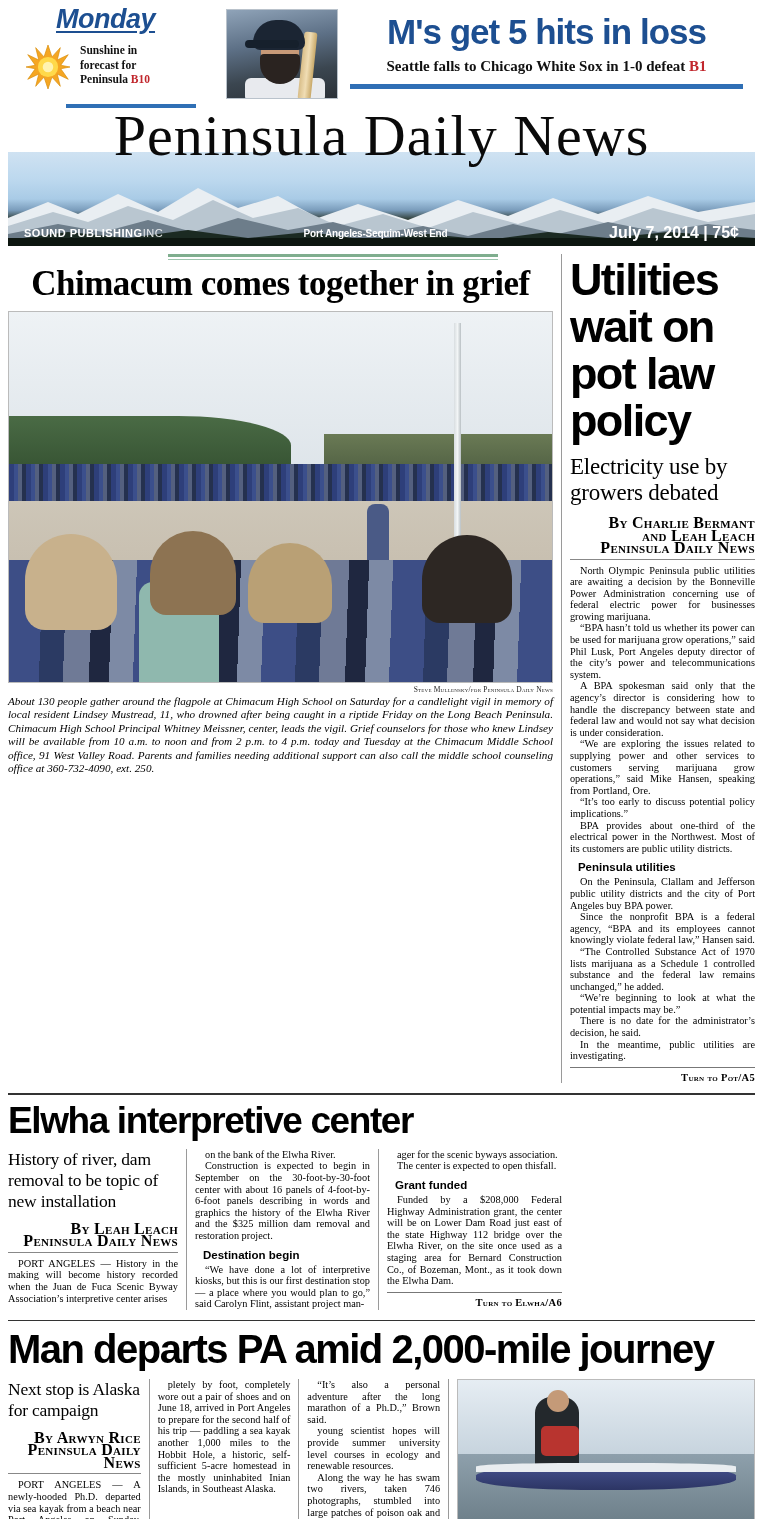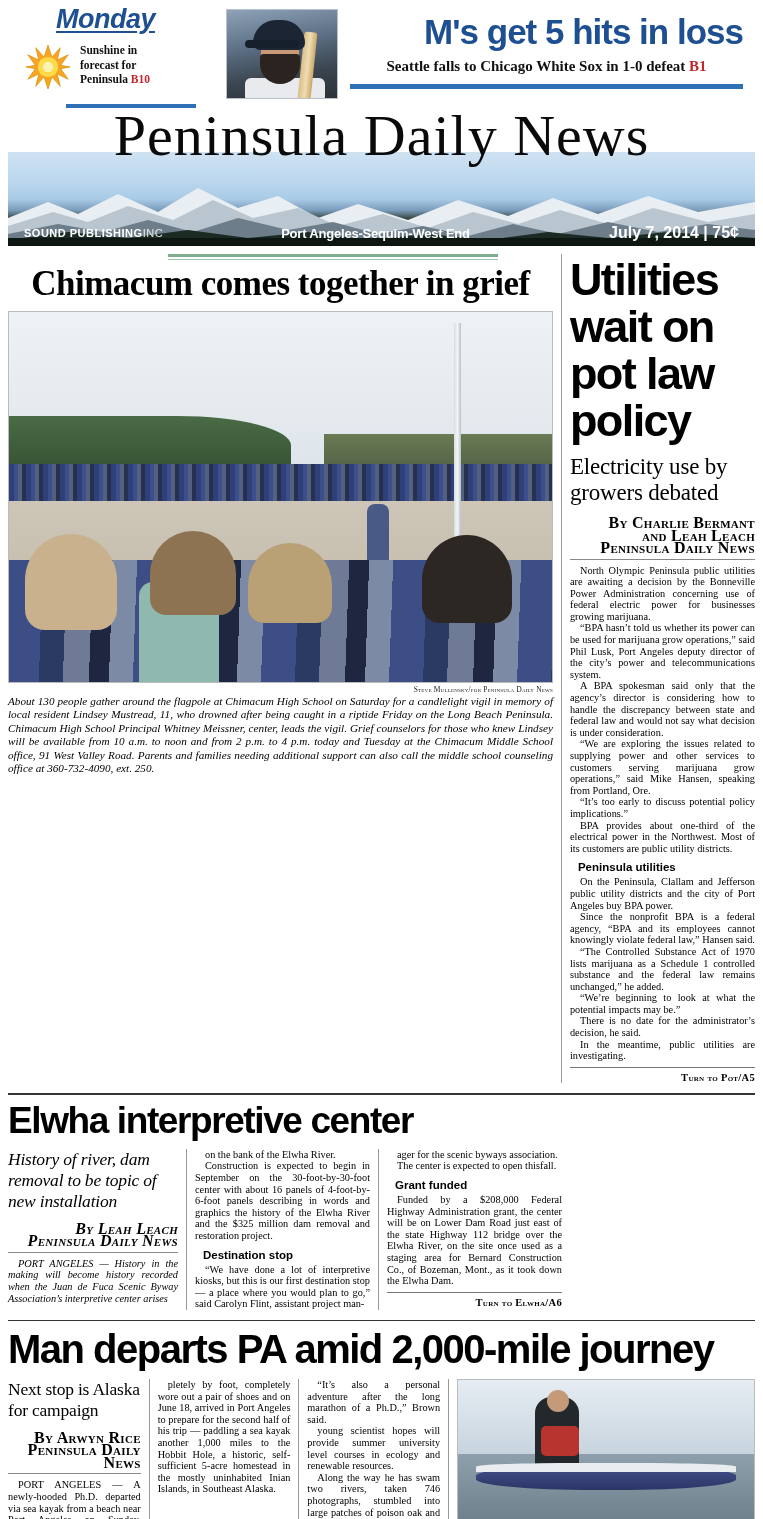--- a/index.html
+++ b/index.html
@@ -54,7 +54,7 @@
   .sky-head {
     font-family:"Liberation Sans", sans-serif; font-weight:bold;
     font-size:35px; color:#1d4f91; letter-spacing:-1px; line-height:1;
-    margin-top:8px; text-align:right;
+    margin-top:8px; text-align:center;
   }
   .sky-sub {
     font-family:"Liberation Serif", serif; font-weight:bold;

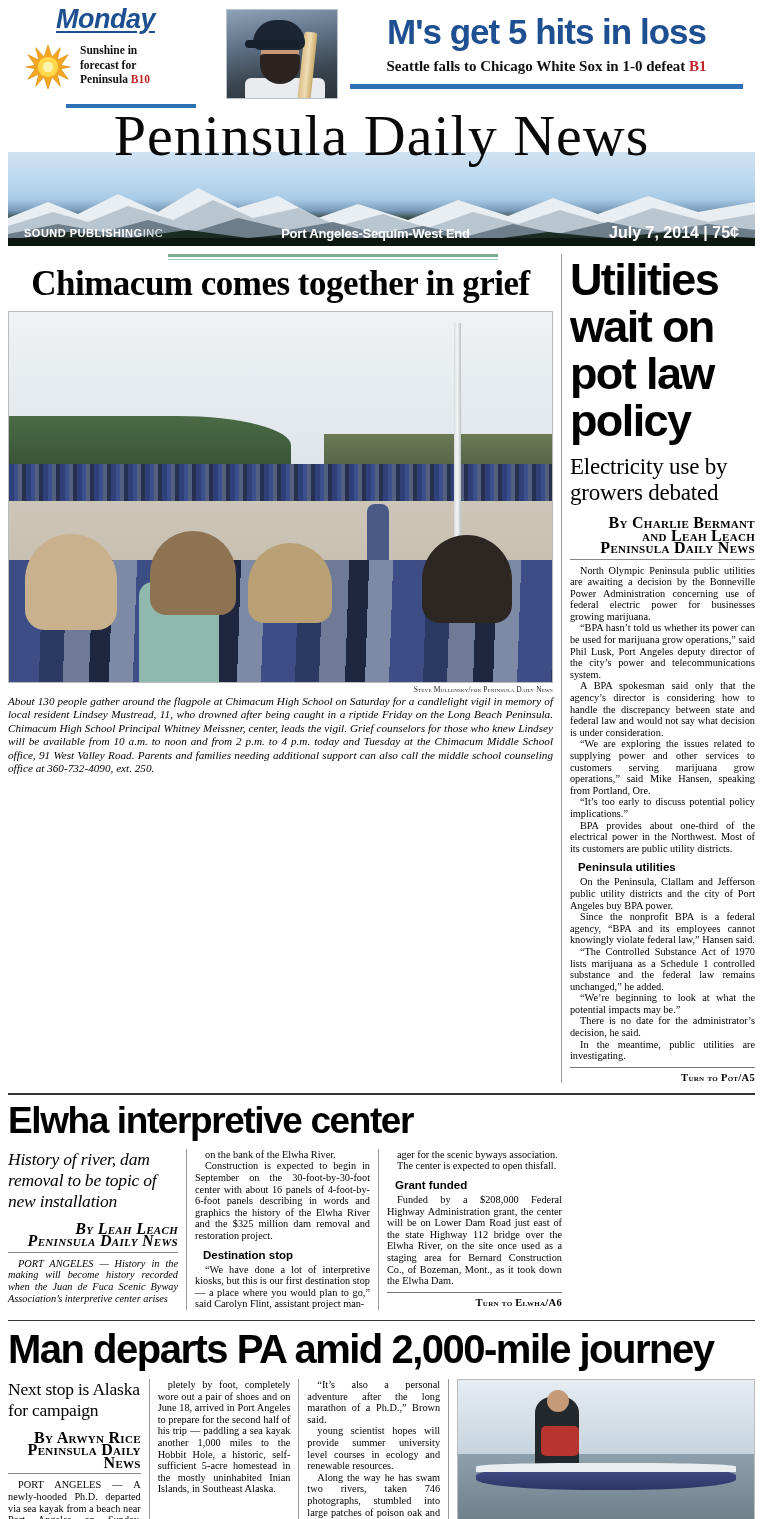--- a/index.html
+++ b/index.html
@@ -84,7 +84,7 @@
   }
   .mast-bar .sp { margin-left:16px; letter-spacing:0.5px; }
   .mast-bar .sp .inc { font-weight:normal; opacity:.85; }
-  .mast-bar .edition { position:absolute; left:0; right:12px; text-align:center; font-size:13px; letter-spacing:-0.2px; }
+  .mast-bar .edition { position:absolute; left:0; right:12px; text-align:center; font-size:10px; letter-spacing:-0.2px; }
   .mast-bar .date { margin-left:auto; margin-right:16px; font-size:16px; }
 
   

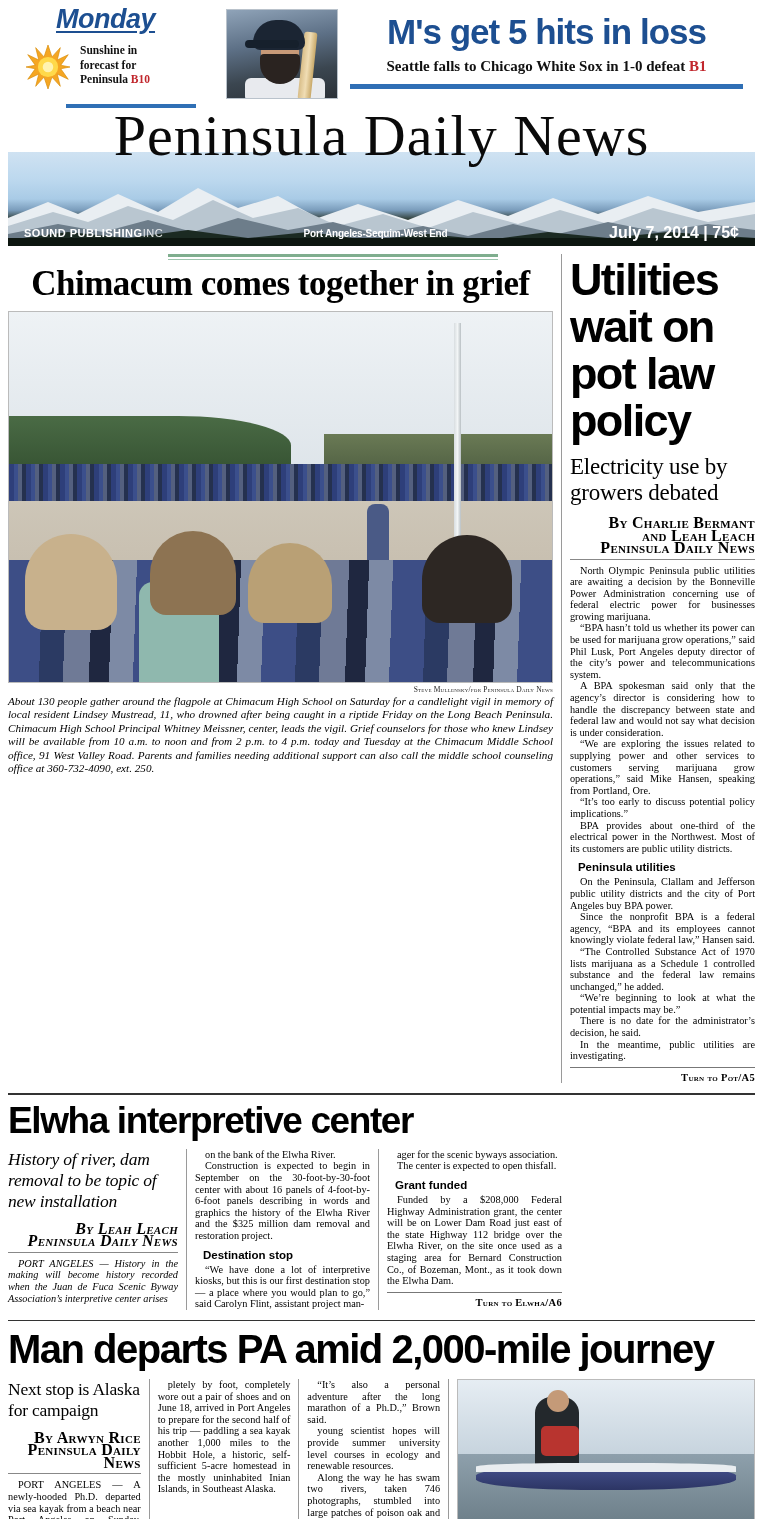--- a/index.html
+++ b/index.html
@@ -172,7 +172,7 @@
     font-size:37px; line-height:41px; letter-spacing:-1.4px; margin-top:5px;
   }
   .byway-cols { display:flex; margin-top:8px; }
-  .bw-c1 { width:170px;font-style:italic; }
+  .bw-c1 { width:170px; }
   .bw-c2 { width:175px; }
   .bw-c3 { width:175px; }
   .deck-serif-sm {

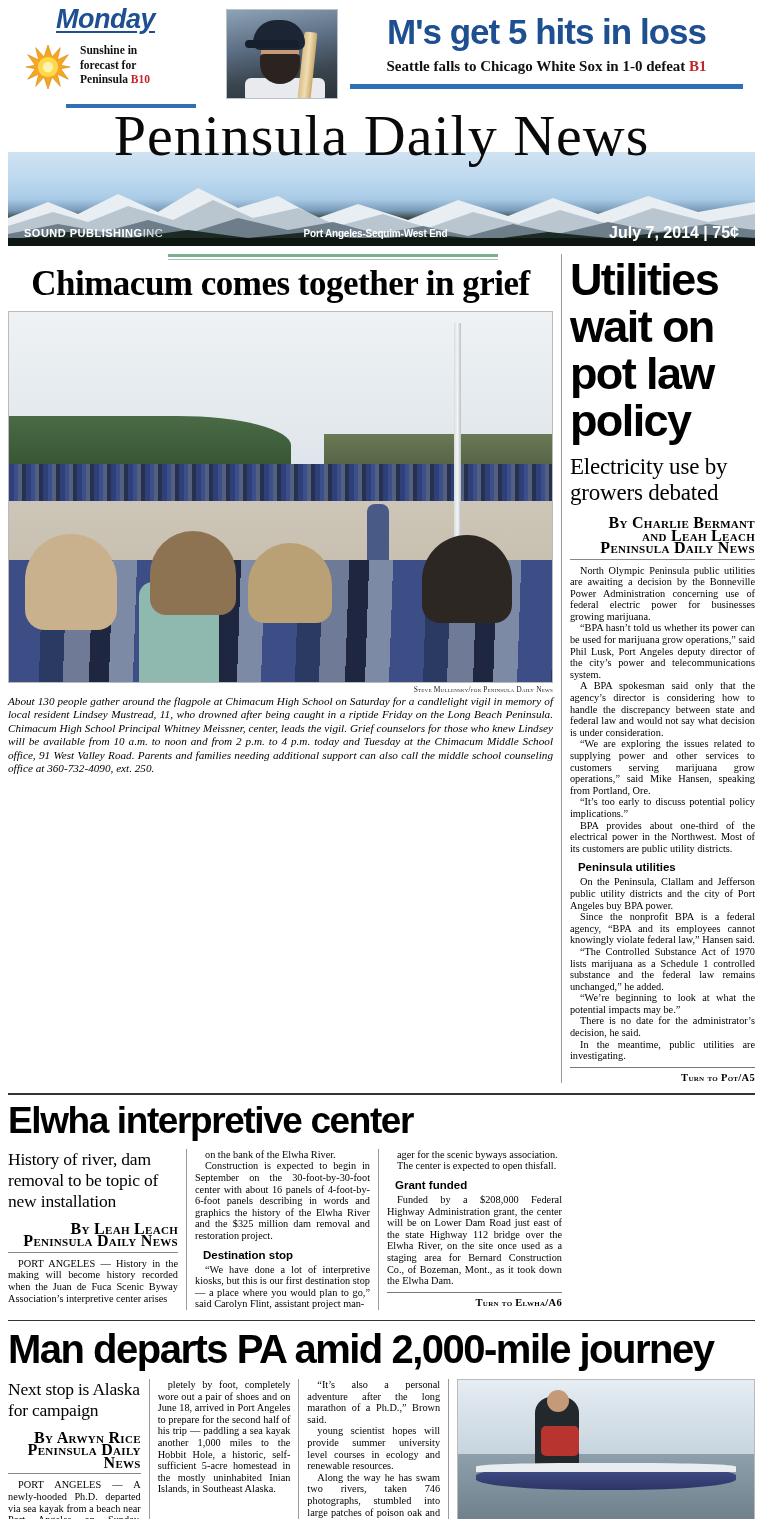--- a/index.html
+++ b/index.html
@@ -361,7 +361,7 @@
             <p>on the bank of the Elwha River.</p>
             <p>Construction is expected to begin in September on the 30-foot-by-30-foot center with about 16 panels of 4-foot-by-6-foot panels describing in words and graphics the history of the Elwha River and the $325 million dam removal and restoration project.</p>
           </div>
-          <div class="subhead">Destination stop</div>
+          <div class="subhead">Destination begin</div>
           <div class="bodytext">
             <p>“We have done a lot of interpretive kiosks, but this is our first destination stop — a place where you would plan to go,” said Carolyn Flint, assistant project man-</p>
           </div>

